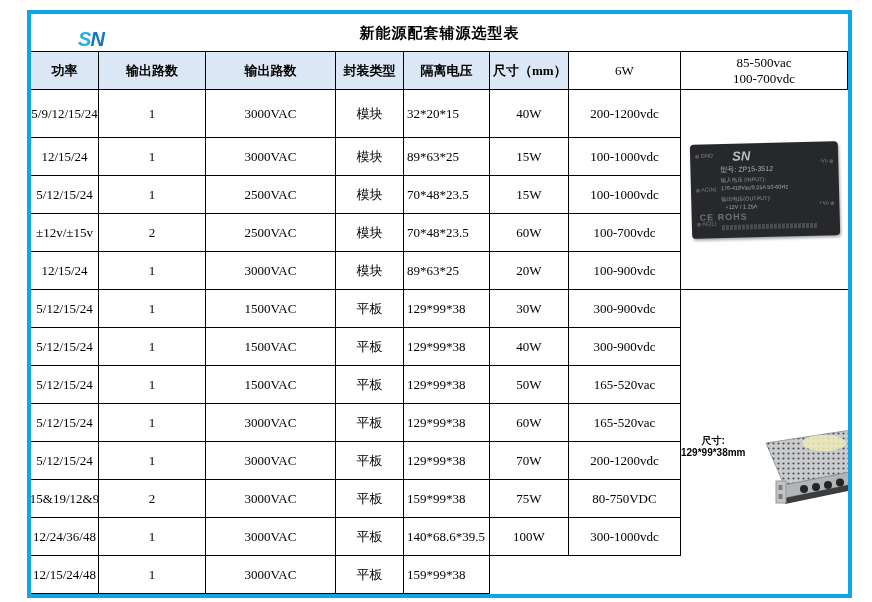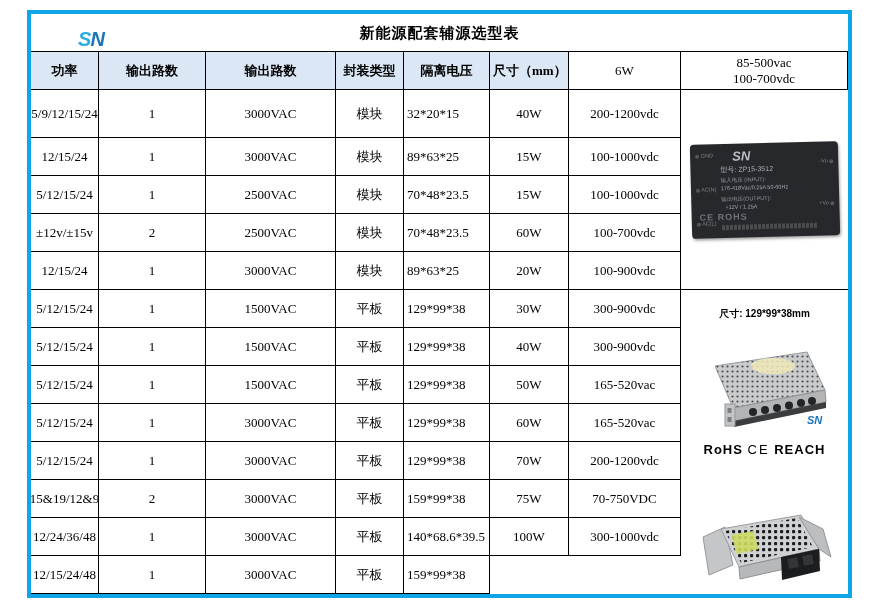--- a/index.html
+++ b/index.html
@@ -36,7 +36,7 @@
   .logo-n{color:#1b75bb;}
   
   .remarks-a{grid-area:3/8/8/9;}
-  .remarks-b{grid-area:8/8/16/9;flex-direction:column;justify-content:flex-start;padding-top:18px;border-bottom:none;}
+  .remarks-b{grid-area:8/8/16/9;flex-direction:row;justify-content:flex-start;padding-top:18px;border-bottom:none;}
   
   .module-photo{
     width:148px;height:94px;background:#26282b;border-radius:4px;position:relative;

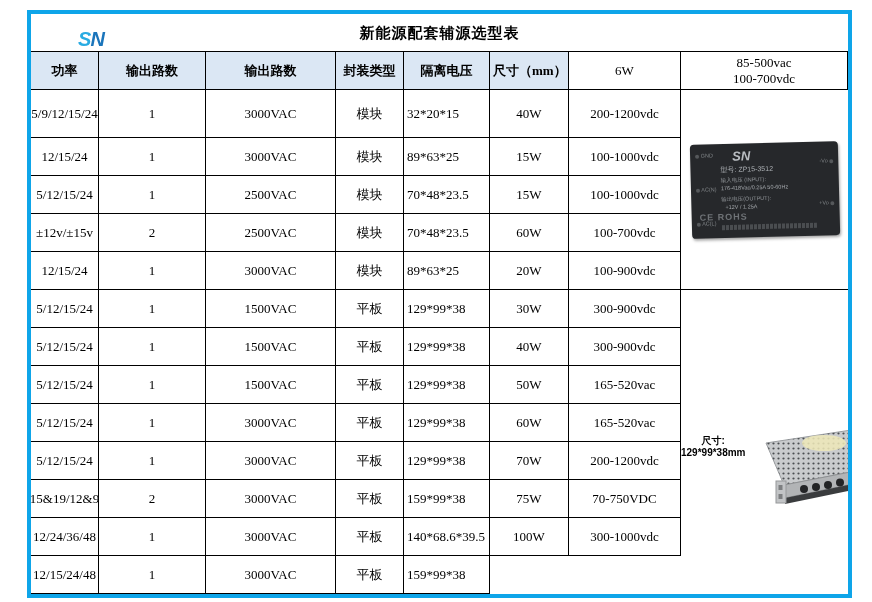--- a/index.html
+++ b/index.html
@@ -236,7 +236,7 @@
     <div class="cell td col6">平板</div>
     <div class="cell td col7">159*99*38</div>
     <div class="cell td col1">75W</div>
-    <div class="cell td col2">70-750VDC</div>
+    <div class="cell td col2">80-750VDC</div>
     <div class="cell td col3">12/24/36/48</div>
     <div class="cell td col4">1</div>
     <div class="cell td col5">3000VAC</div>

